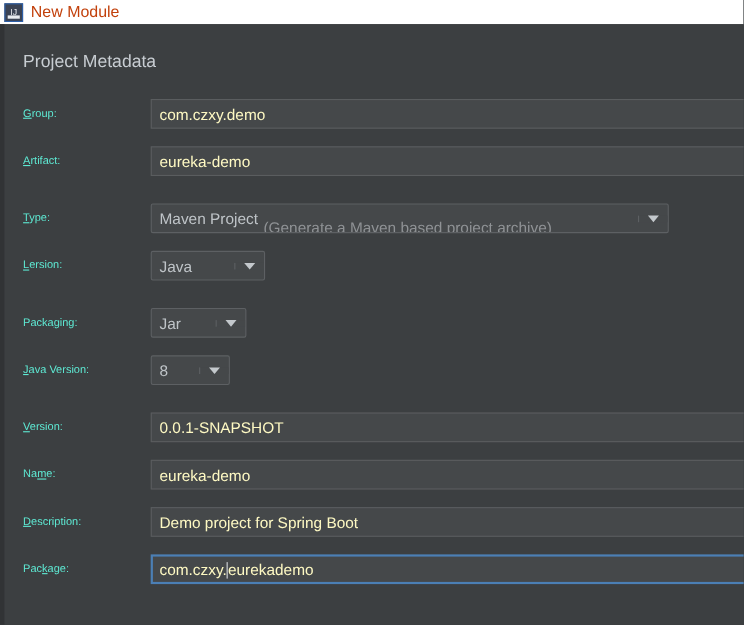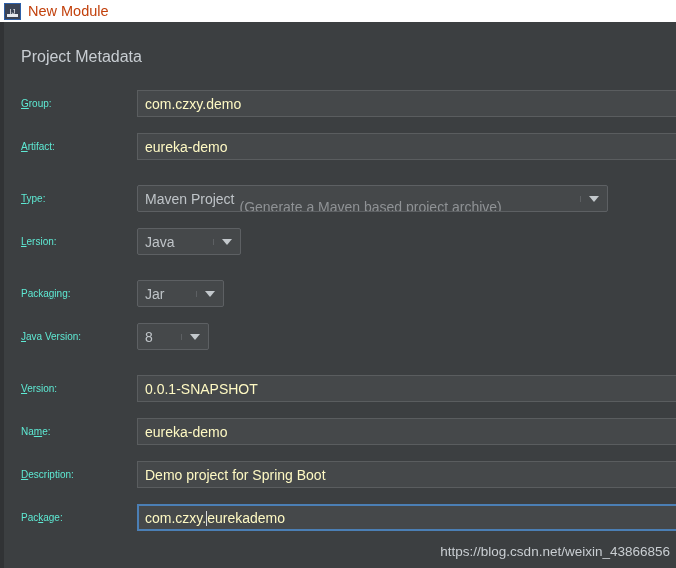--- a/index.html
+++ b/index.html
@@ -315,7 +315,6 @@
       </div>
     </div>
 
-    <div class="watermark">https://blog.csdn.net/weixin_43866856</div>
   </div>
 </div>
 

